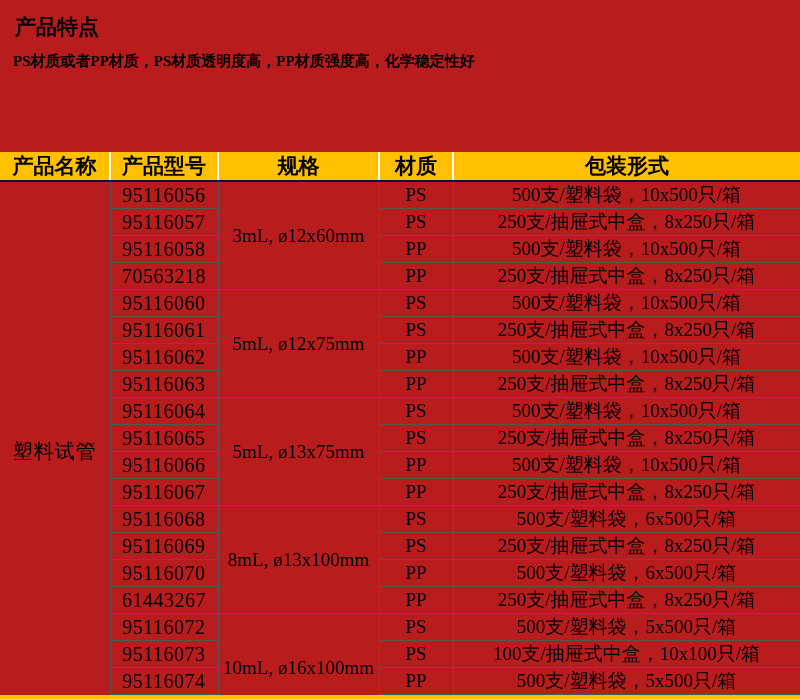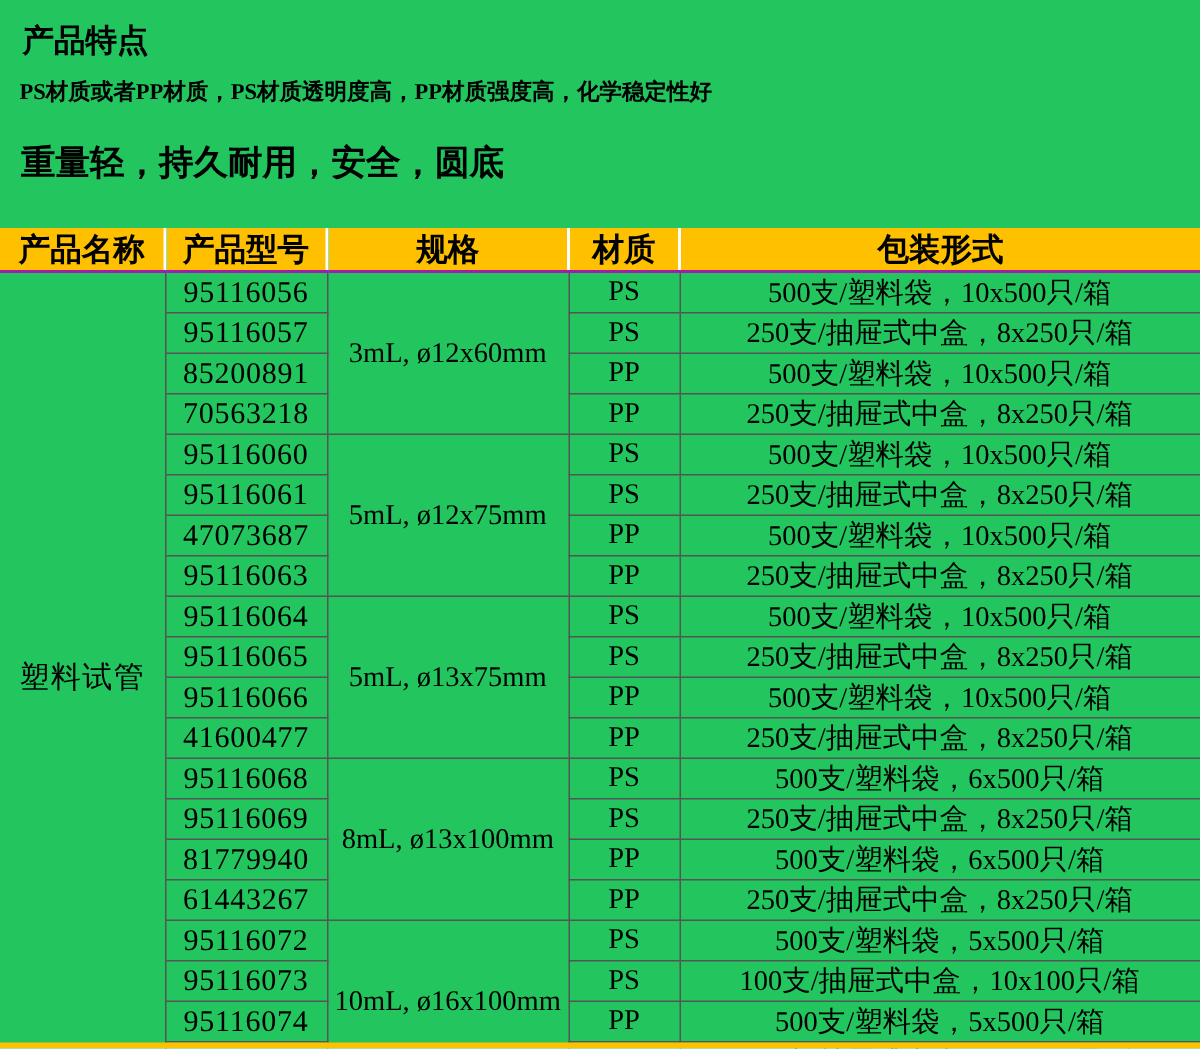--- a/index.html
+++ b/index.html
@@ -11,7 +11,7 @@
     position: relative;
     width: 800px;
     height: 699px;
-    background: #22c55e;
+    background: #b91c1c;
     overflow: hidden;
     font-family: "Liberation Serif", "DejaVu Serif", serif;
     color: #000000;

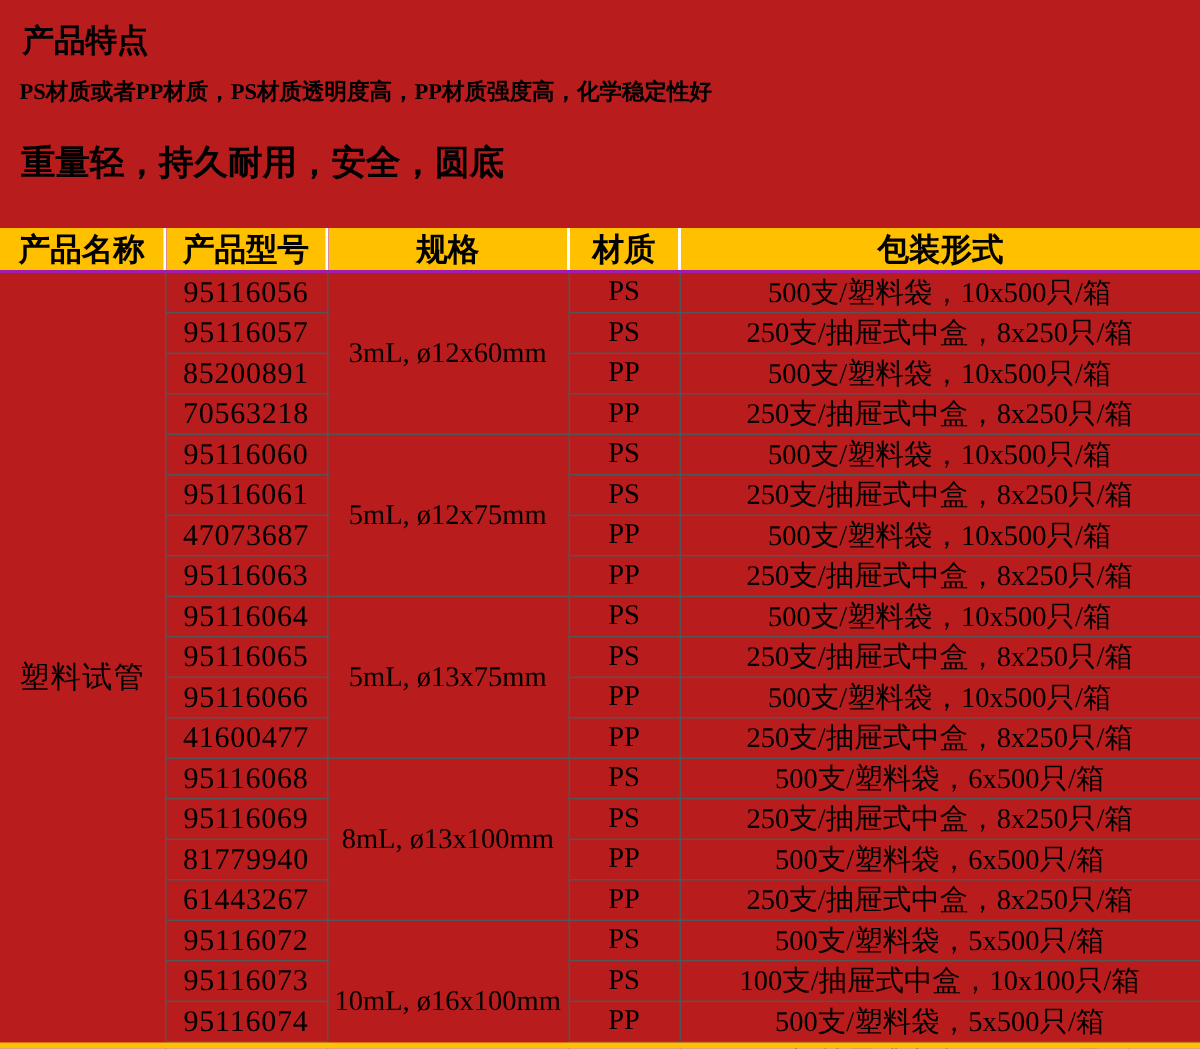--- a/index.html
+++ b/index.html
@@ -100,7 +100,6 @@
 
   <div class="page-title">产品特点</div>
   <div class="desc-line-1">PS材质或者PP材质，PS材质透明度高，PP材质强度高，化学稳定性好</div>
-  <div class="desc-line-2">重量轻，持久耐用，安全，圆底</div>
 
   <table class="spec-table">
     <colgroup>

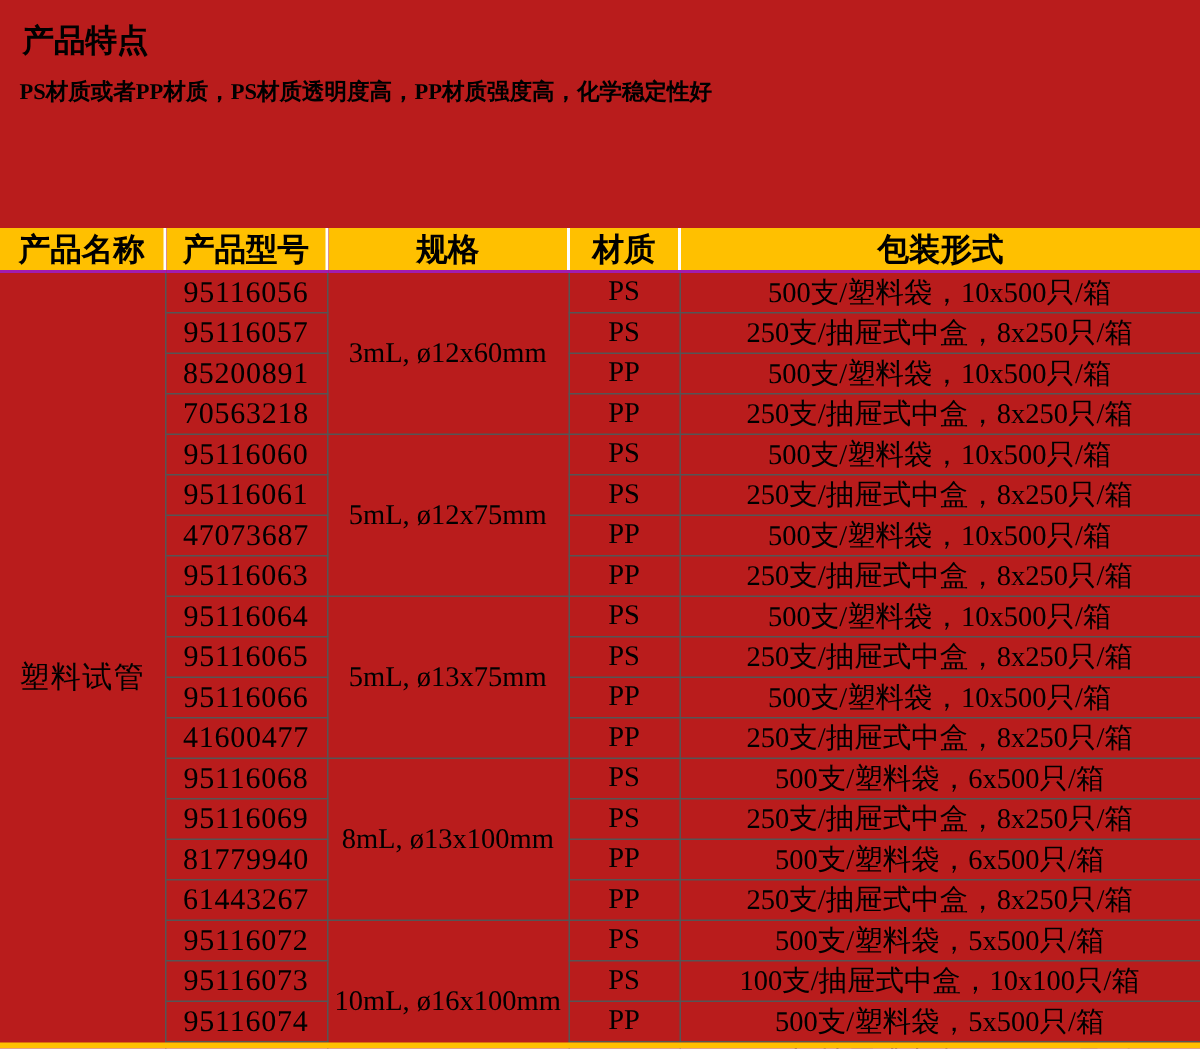--- a/index.html
+++ b/index.html
@@ -55,7 +55,7 @@
     font-weight: bold;
     padding: 0;
     border: none;
-    border-bottom: 2px solid #a21caf;
+    border-bottom: 2px solid #0f172a;
     white-space: nowrap;
     overflow: hidden;
     font-family: Liberation Mono, monospace;

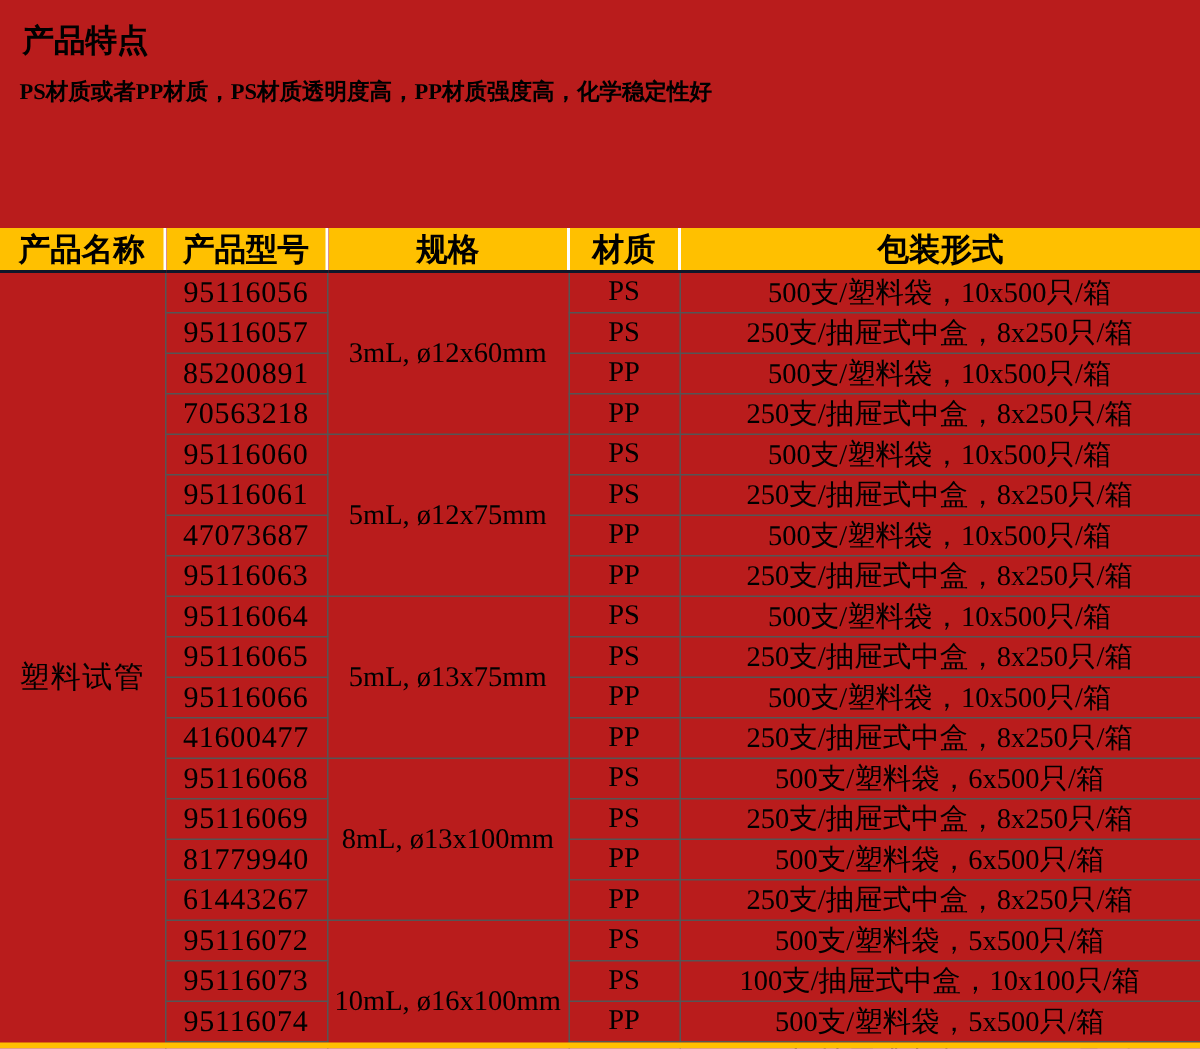--- a/index.html
+++ b/index.html
@@ -132,7 +132,7 @@
         <td>250支/抽屉式中盒，8x250只/箱</td>
       </tr>
       <tr>
-        <td class="model-cell">85200891</td>
+        <td class="model-cell">95116058</td>
         <td>PP</td>
         <td>500支/塑料袋，10x500只/箱</td>
       </tr>

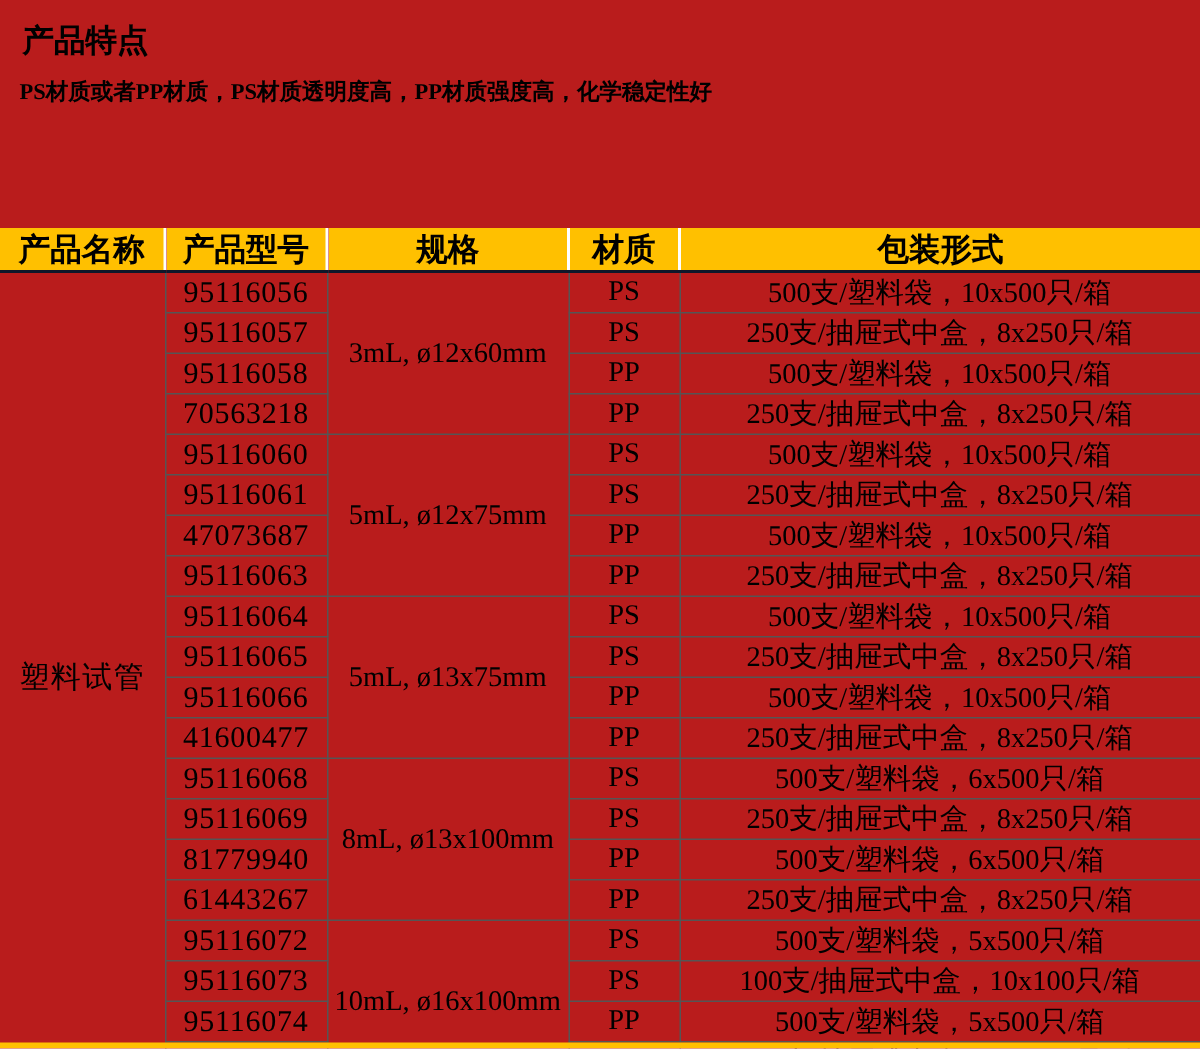--- a/index.html
+++ b/index.html
@@ -154,7 +154,7 @@
         <td>250支/抽屉式中盒，8x250只/箱</td>
       </tr>
       <tr>
-        <td class="model-cell">47073687</td>
+        <td class="model-cell">95116062</td>
         <td>PP</td>
         <td>500支/塑料袋，10x500只/箱</td>
       </tr>

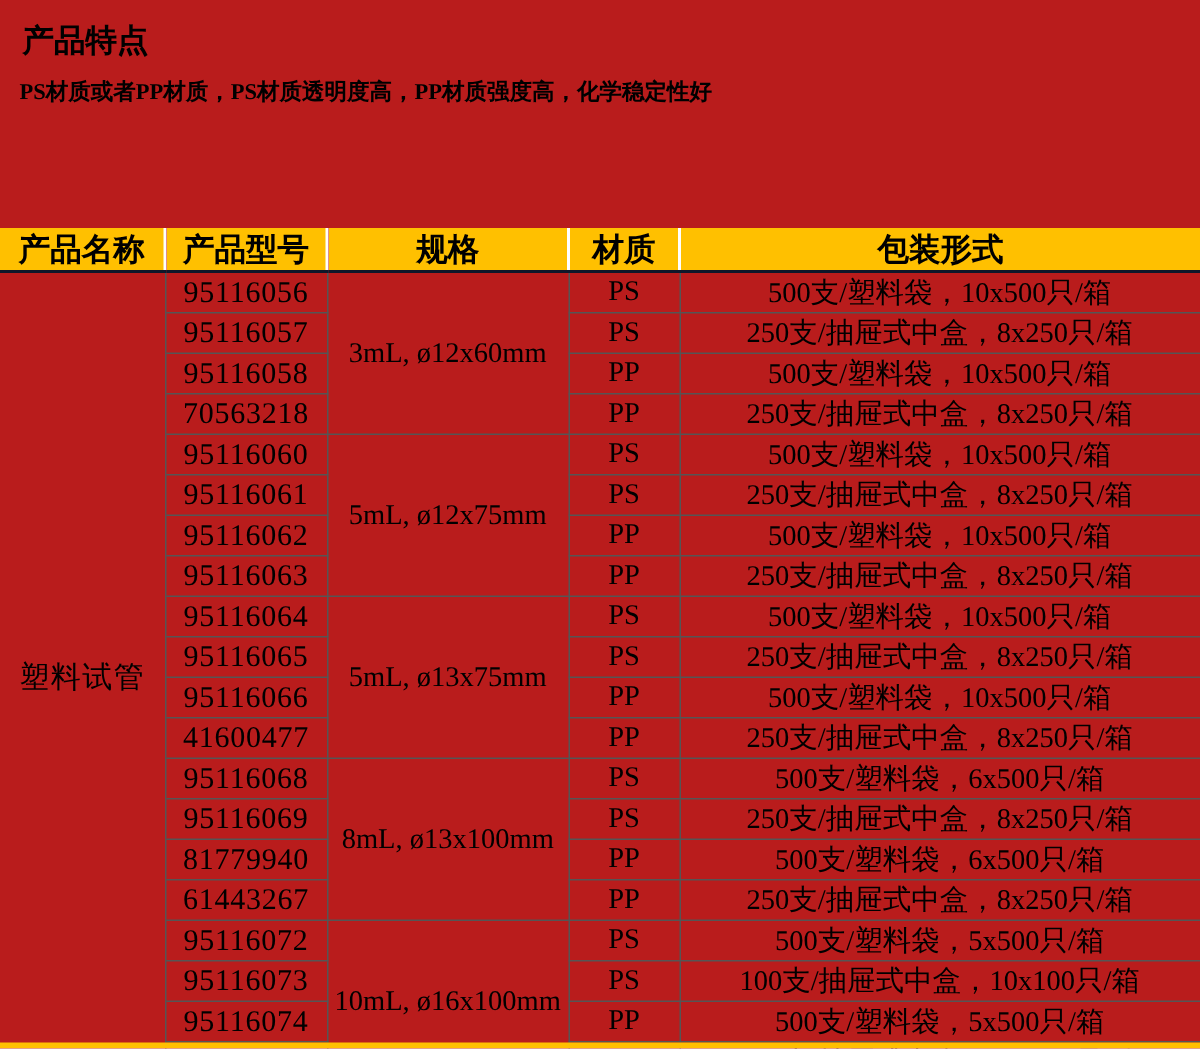--- a/index.html
+++ b/index.html
@@ -181,7 +181,7 @@
         <td>500支/塑料袋，10x500只/箱</td>
       </tr>
       <tr>
-        <td class="model-cell">41600477</td>
+        <td class="model-cell">95116067</td>
         <td>PP</td>
         <td>250支/抽屉式中盒，8x250只/箱</td>
       </tr>

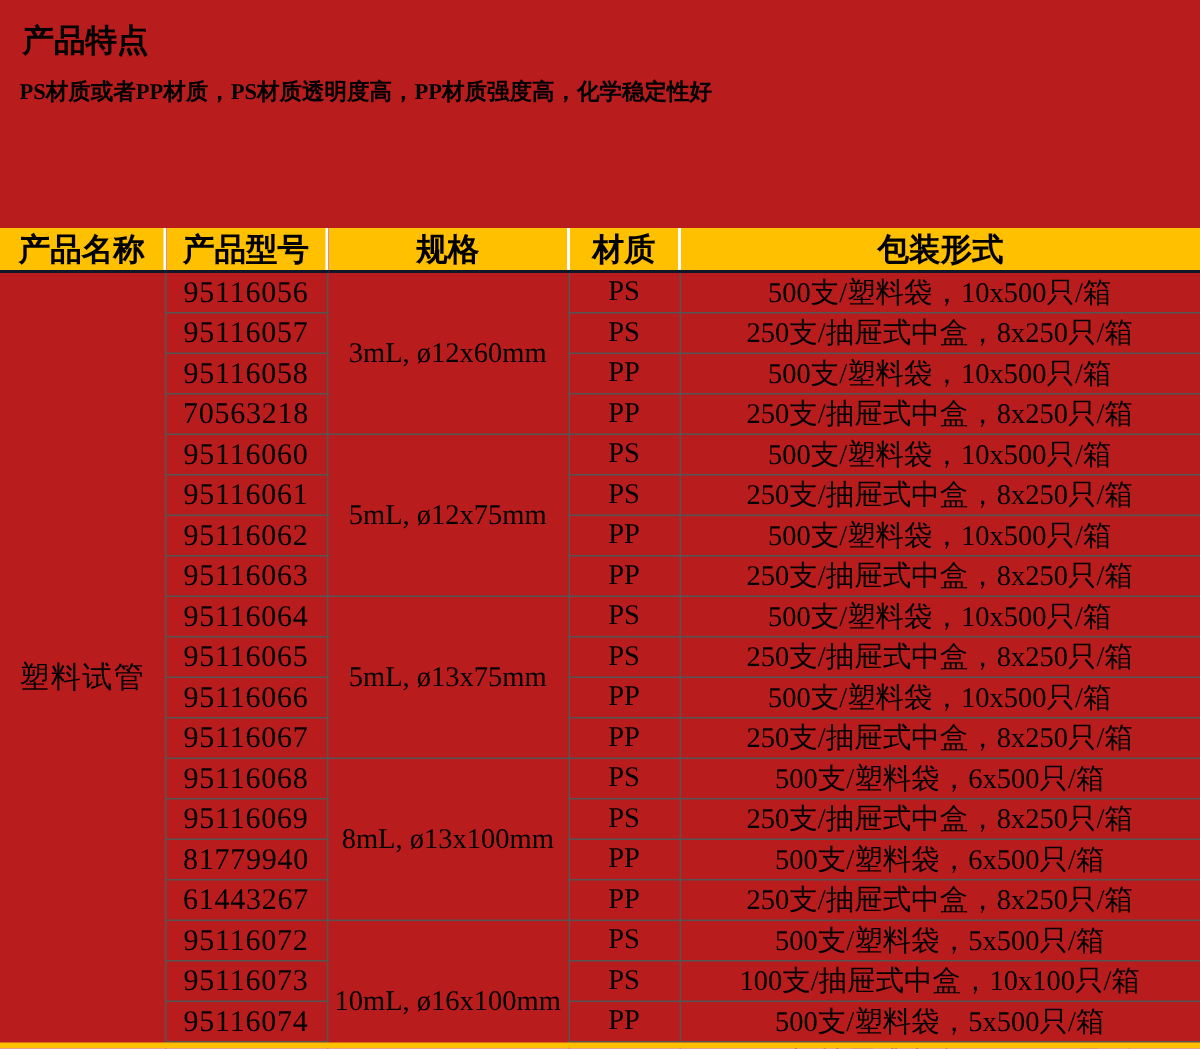--- a/index.html
+++ b/index.html
@@ -198,7 +198,7 @@
         <td>250支/抽屉式中盒，8x250只/箱</td>
       </tr>
       <tr>
-        <td class="model-cell">81779940</td>
+        <td class="model-cell">95116070</td>
         <td>PP</td>
         <td>500支/塑料袋，6x500只/箱</td>
       </tr>

